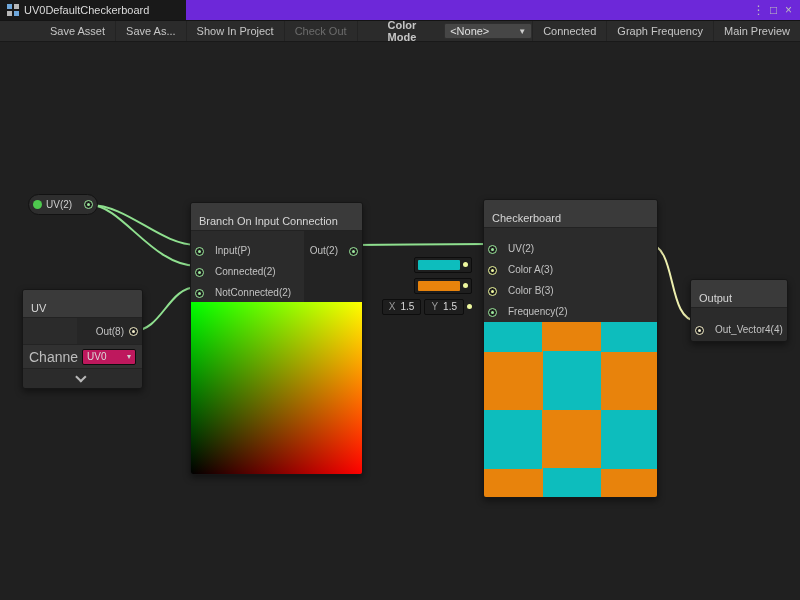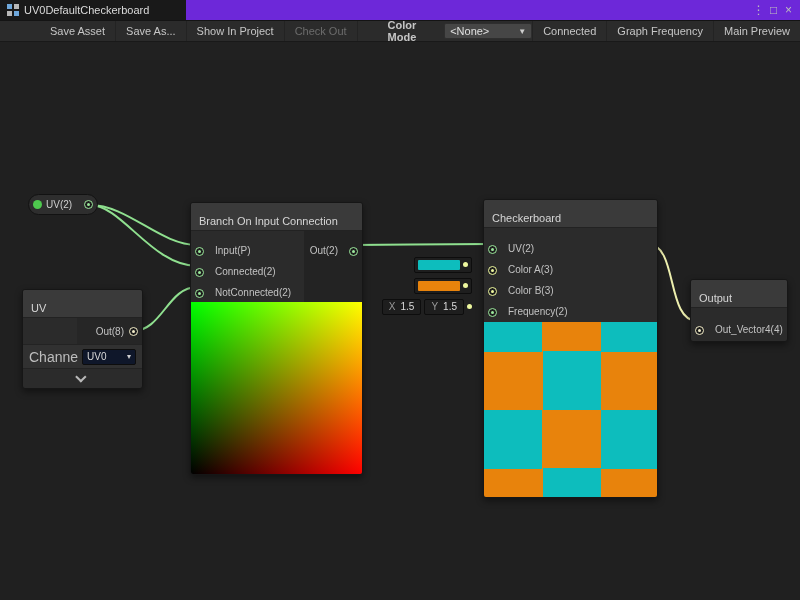--- a/index.html
+++ b/index.html
@@ -73,7 +73,7 @@
   .uv-node .out-row { display: flex; align-items: center; justify-content: flex-end; gap: 5px; height: 26px; padding: 0 4px; background: linear-gradient(to right, #2b2b2b 45%, #262626 45%); }
   .uv-ctl-row { display: flex; align-items: center; gap: 4px; height: 24px; padding: 0 6px; background: #313131; border-top: 1px solid #232323; }
   .ctl-label { font-size: 14px; color: #bdbdbd; }
-  .mini-dd { flex: 1; height: 16px; background: #0f172a; border: 1px solid #0d0d0d; border-radius: 2px; display: flex; align-items: center; justify-content: space-between; padding: 0 4px; font-size: 10px; color: #dadada; }
+  .mini-dd { flex: 1; height: 16px; background: #be185d; border: 1px solid #0d0d0d; border-radius: 2px; display: flex; align-items: center; justify-content: space-between; padding: 0 4px; font-size: 10px; color: #dadada; }
   .uv-collapse { height: 20px; display: flex; align-items: center; justify-content: center; border-top: 1px solid #232323; }
   .chev { width: 8px; height: 8px; border-left: 2px solid #b9b9b9; border-bottom: 2px solid #b9b9b9; transform: rotate(-45deg) translateY(-3px); }
 

